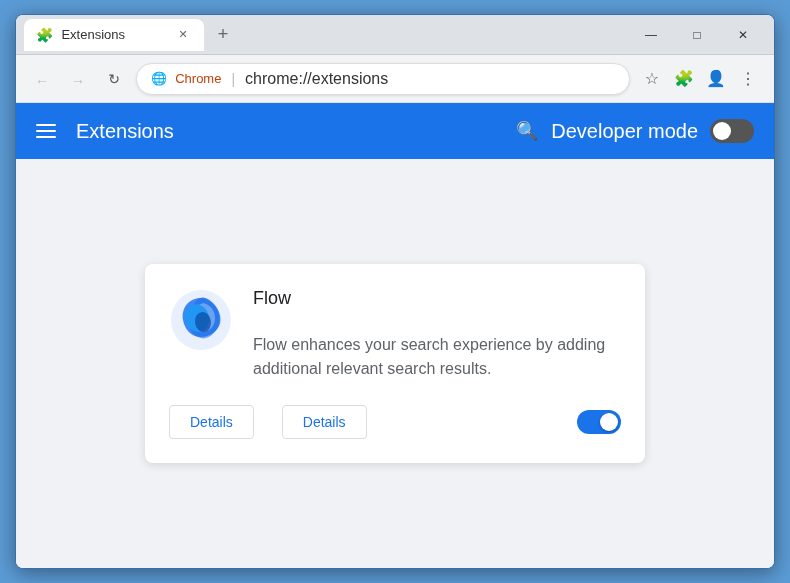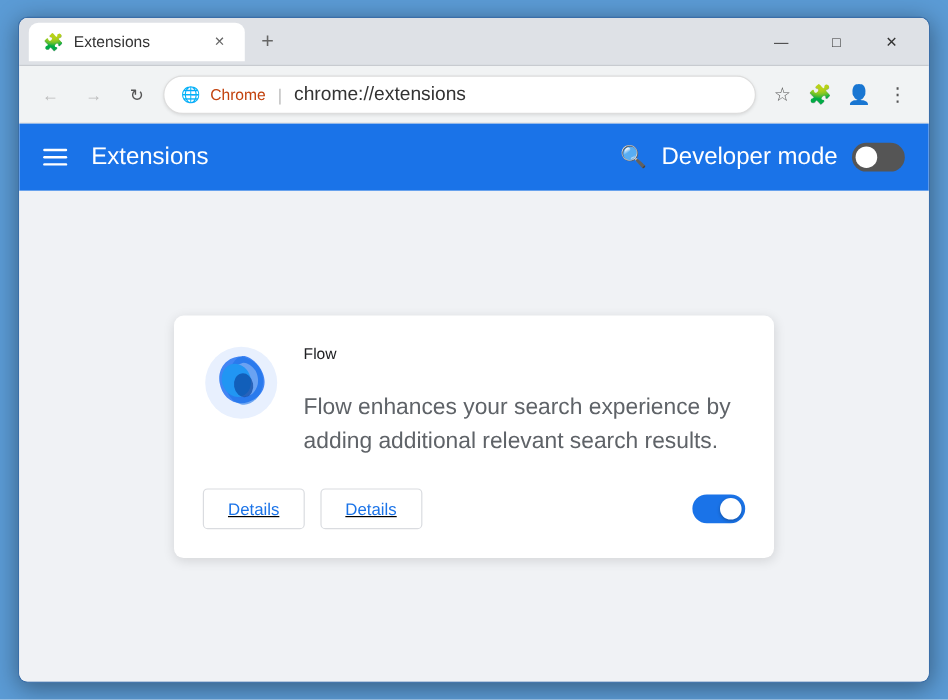--- a/index.html
+++ b/index.html
@@ -276,7 +276,7 @@
       flex-shrink: 0;
     }
     .ext-info-title {
-      font-size: 13px;
+      font-size: 18px;
       font-weight: 500;
       color: #202124;
       margin-bottom: 24px;

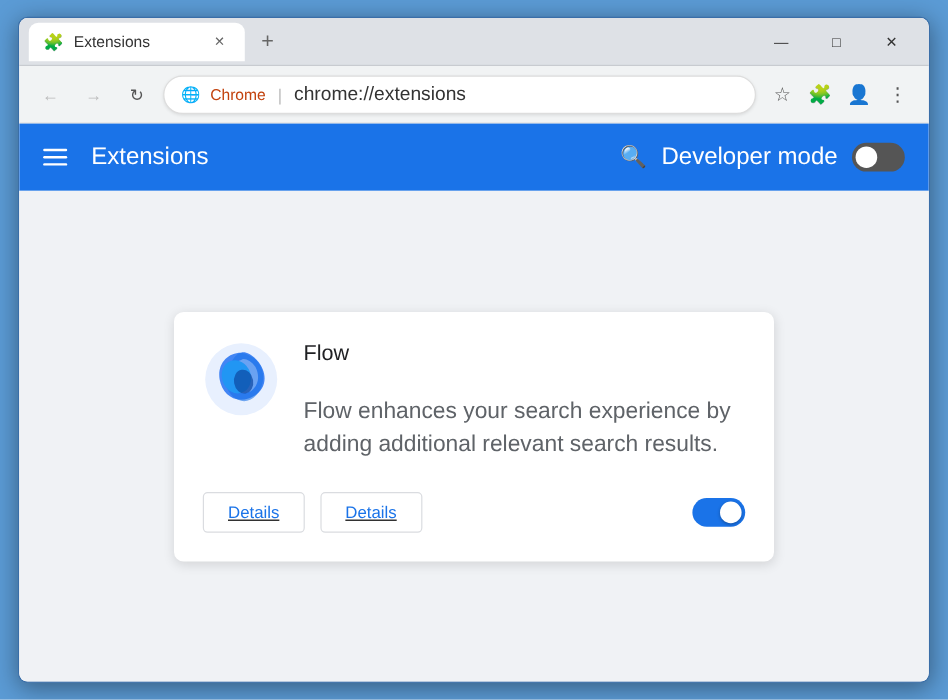--- a/index.html
+++ b/index.html
@@ -282,7 +282,7 @@
       margin-bottom: 24px;
     }
     .ext-info-desc {
-      font-size: 19px;
+      font-size: 16px;
       color: #5f6368;
       line-height: 1.5;
     }

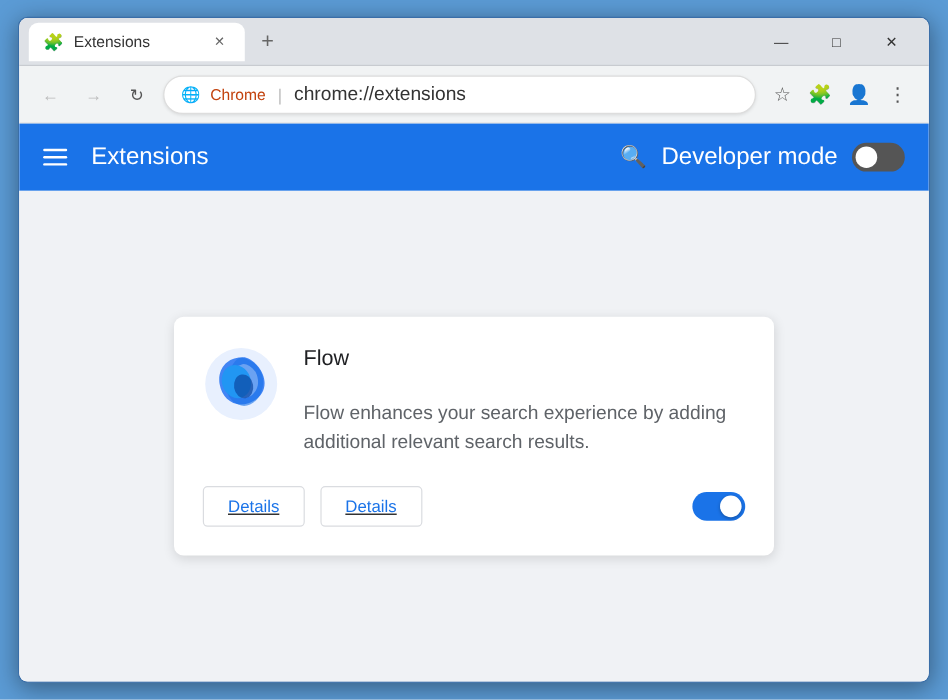--- a/index.html
+++ b/index.html
@@ -289,8 +289,7 @@
     .ext-card-footer {
       display: flex;
       align-items: center;
-      gap: 13px;
-      text-decoration: underline;
+      gap: 28px;
     }
     .ext-btn {
       padding: 8px 20px;

